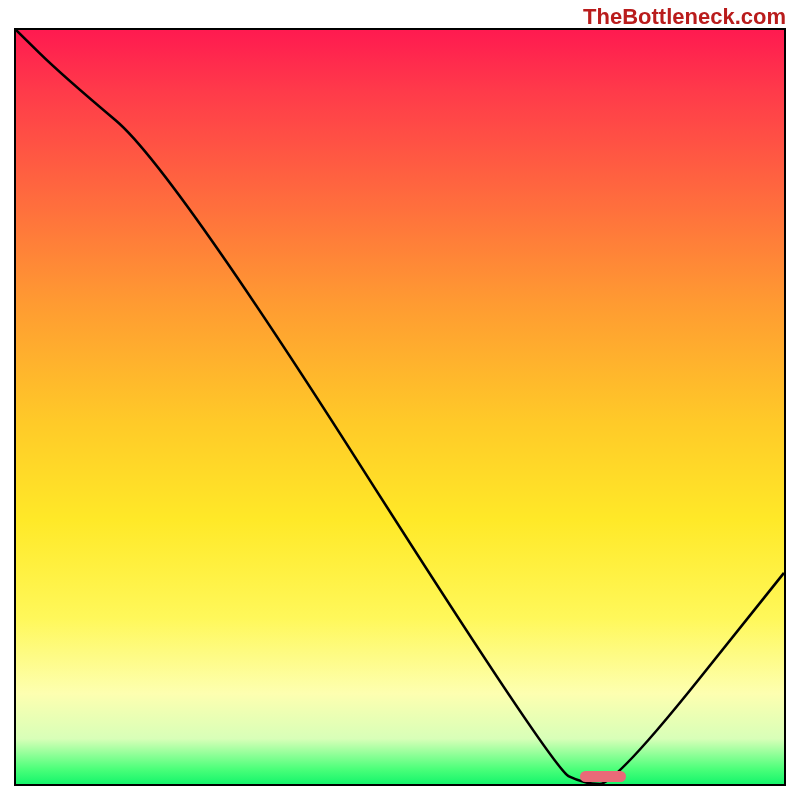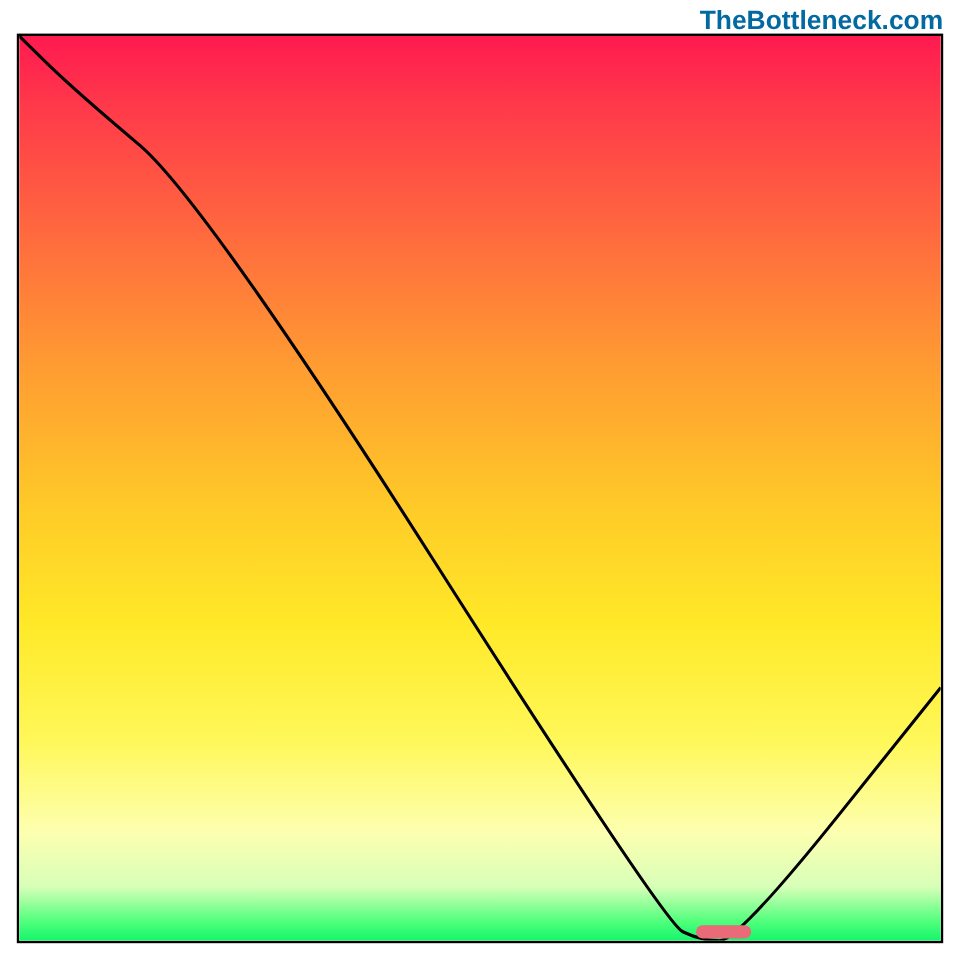--- a/index.html
+++ b/index.html
@@ -21,7 +21,7 @@
     right: 14px;
     font-size: 22px;
     font-weight: bold;
-    color: #0369a1;
+    color: #b91c1c;
     z-index: 10;
   }
   .plot-border {

